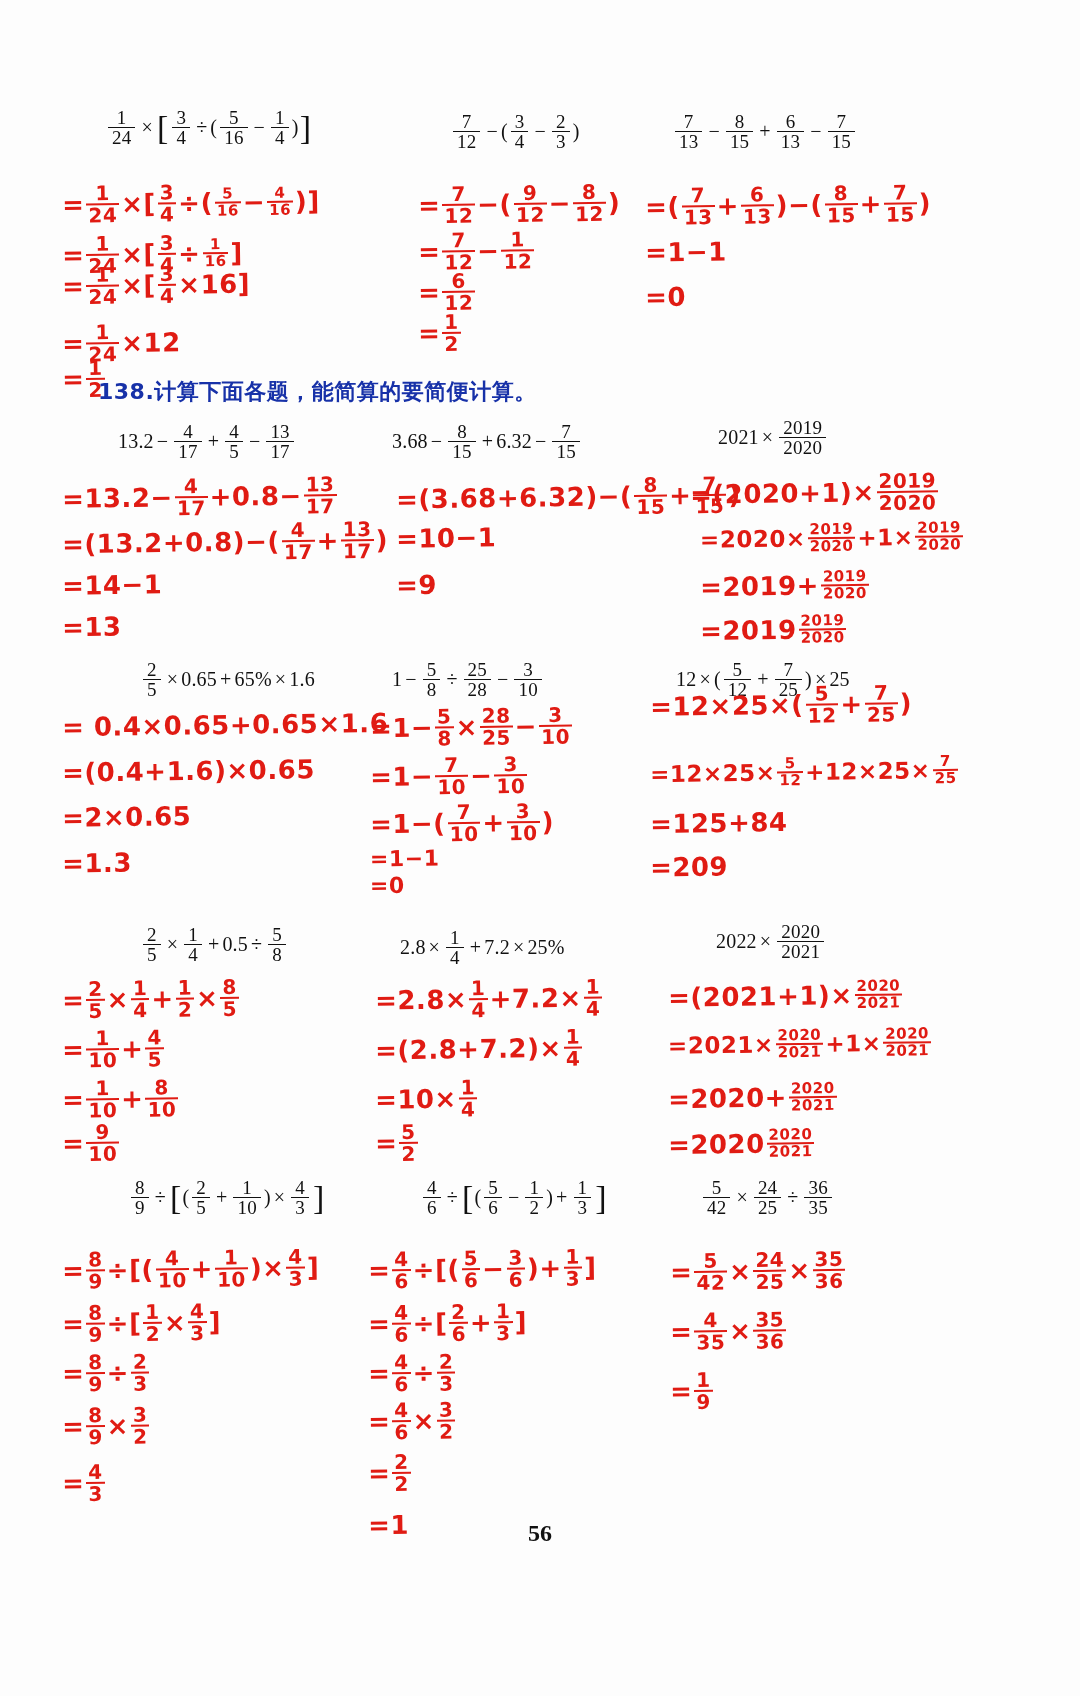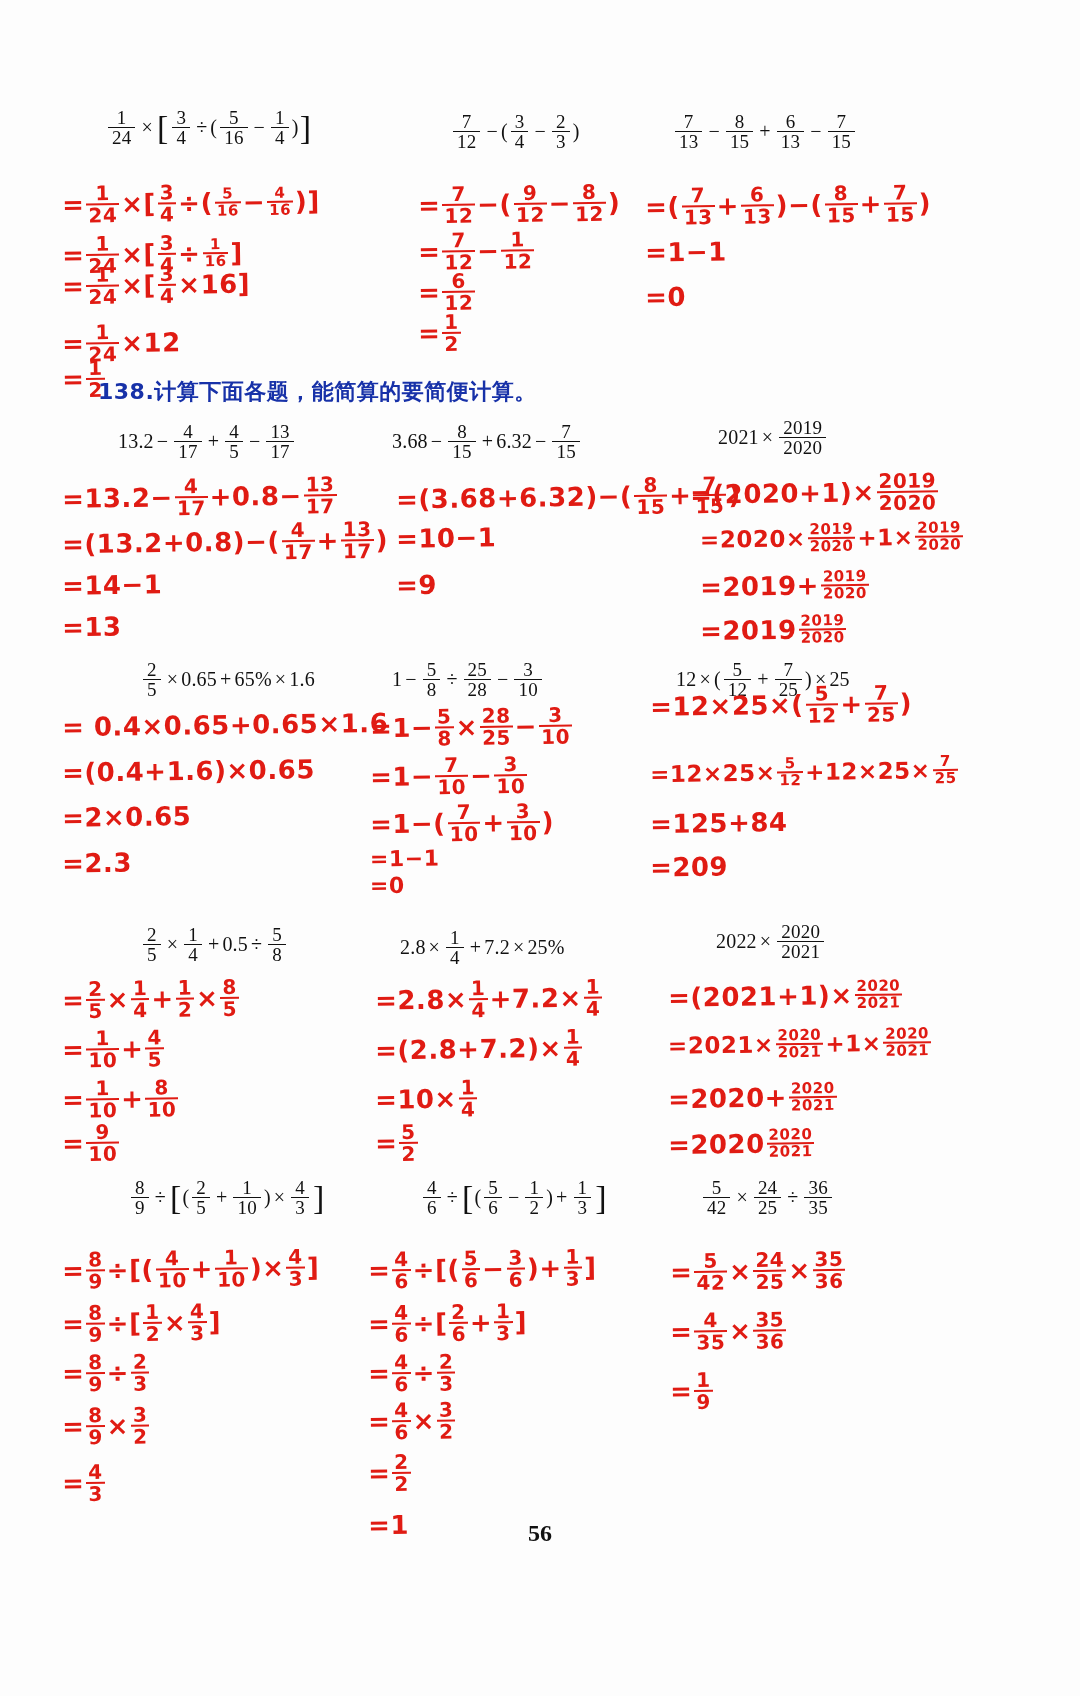--- a/index.html
+++ b/index.html
@@ -428,7 +428,7 @@
   <span class="hw">=2×0.65</span>
 </div>
 <div class="hwline" style="left:62px;top:848px;">
-  <span class="hw">=2.3</span>
+  <span class="hw">=1.3</span>
 </div>
 
 <div class="hwline" style="left:370px;top:706px;">

